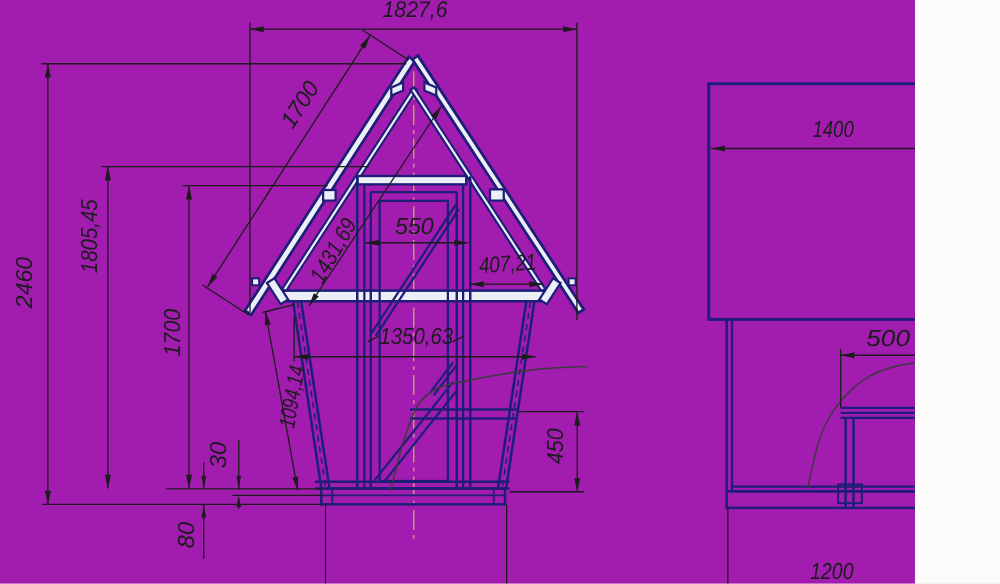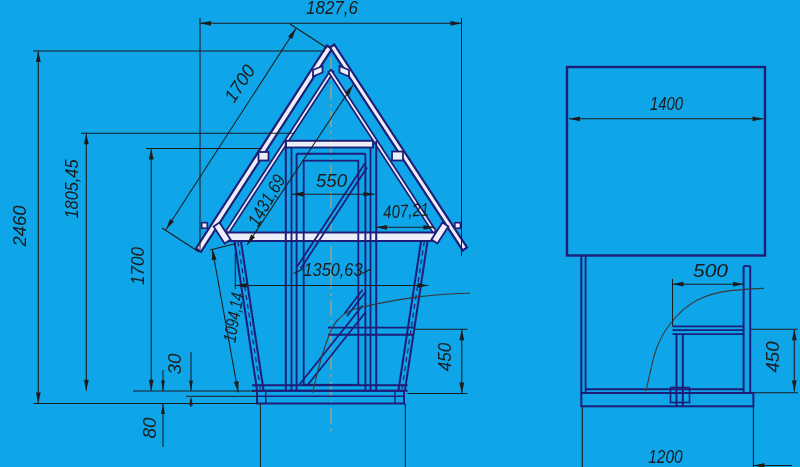--- a/index.html
+++ b/index.html
@@ -3,7 +3,7 @@
 <meta charset="utf-8">
 <style>
   html,body{margin:0;padding:0;background:#fbfbf9;}
-  .wrap{width:800px;height:467px;position:relative;overflow:hidden;background:#0ea5e9;}
+  .wrap{width:732px;height:467px;position:relative;overflow:hidden;background:#a21caf;}
   text{font-family:"Liberation Sans",sans-serif;font-style:italic;fill:#1c1c1c;}
 </style>
 </head>

